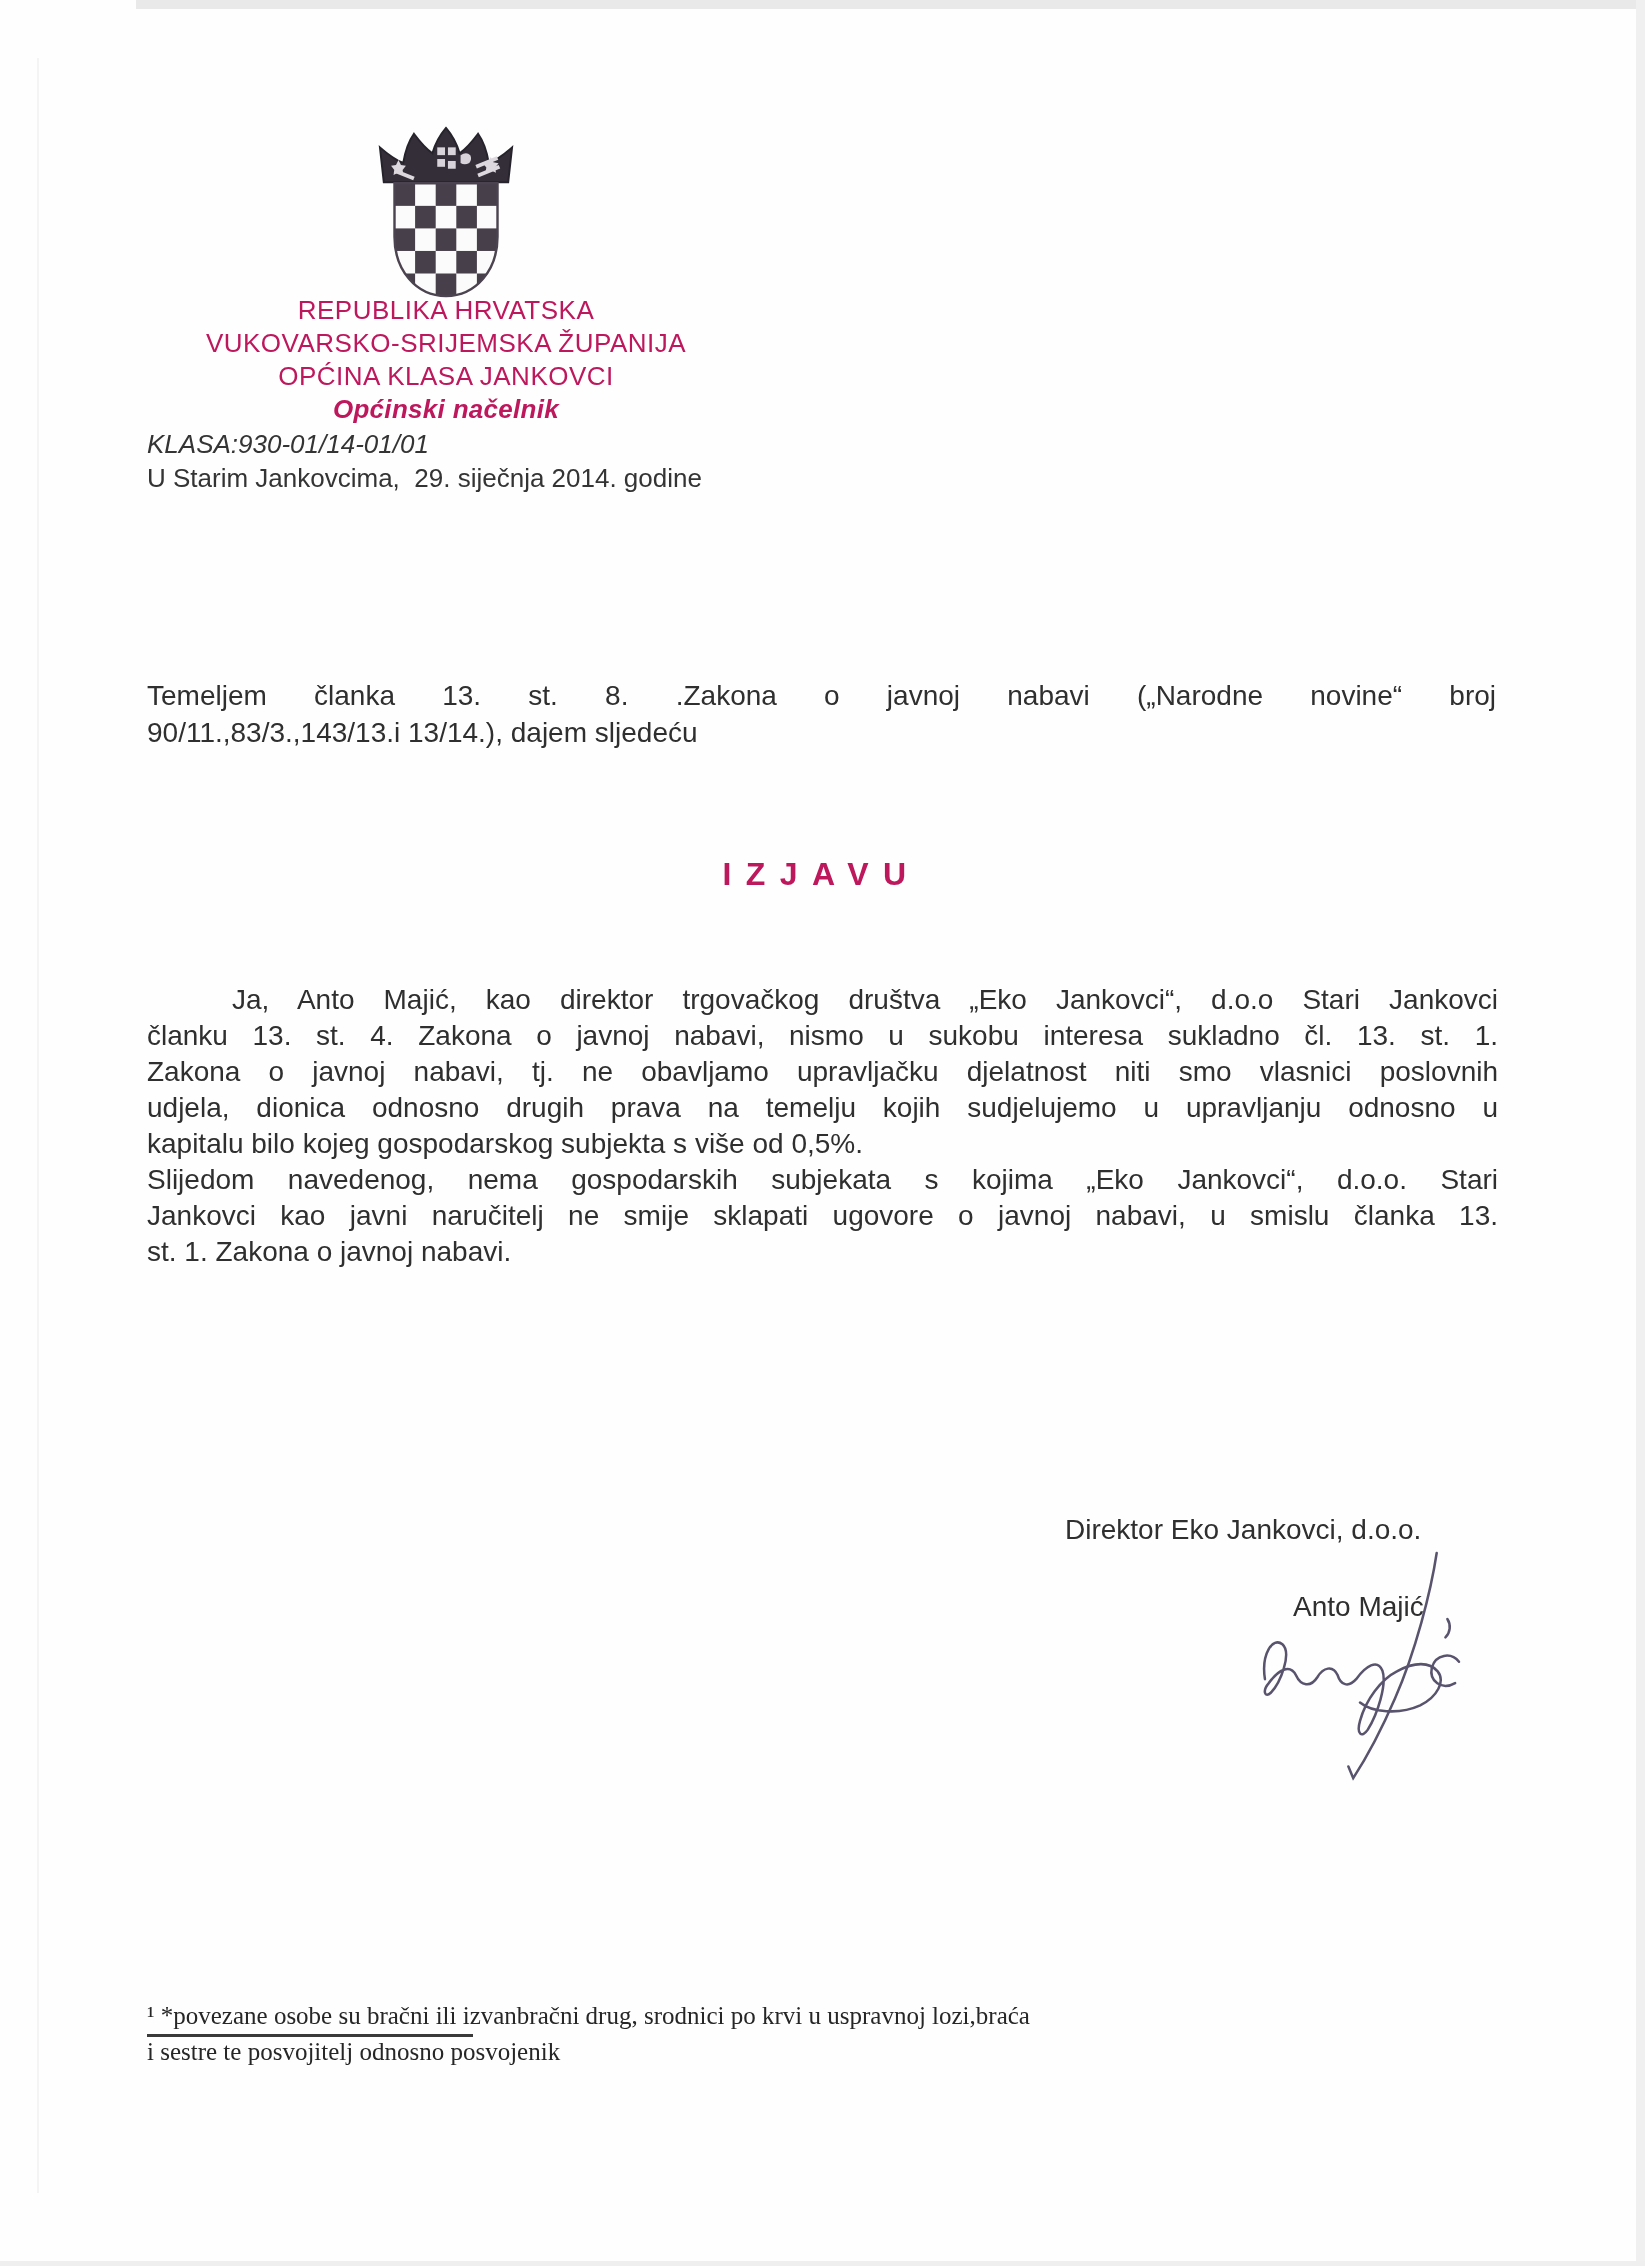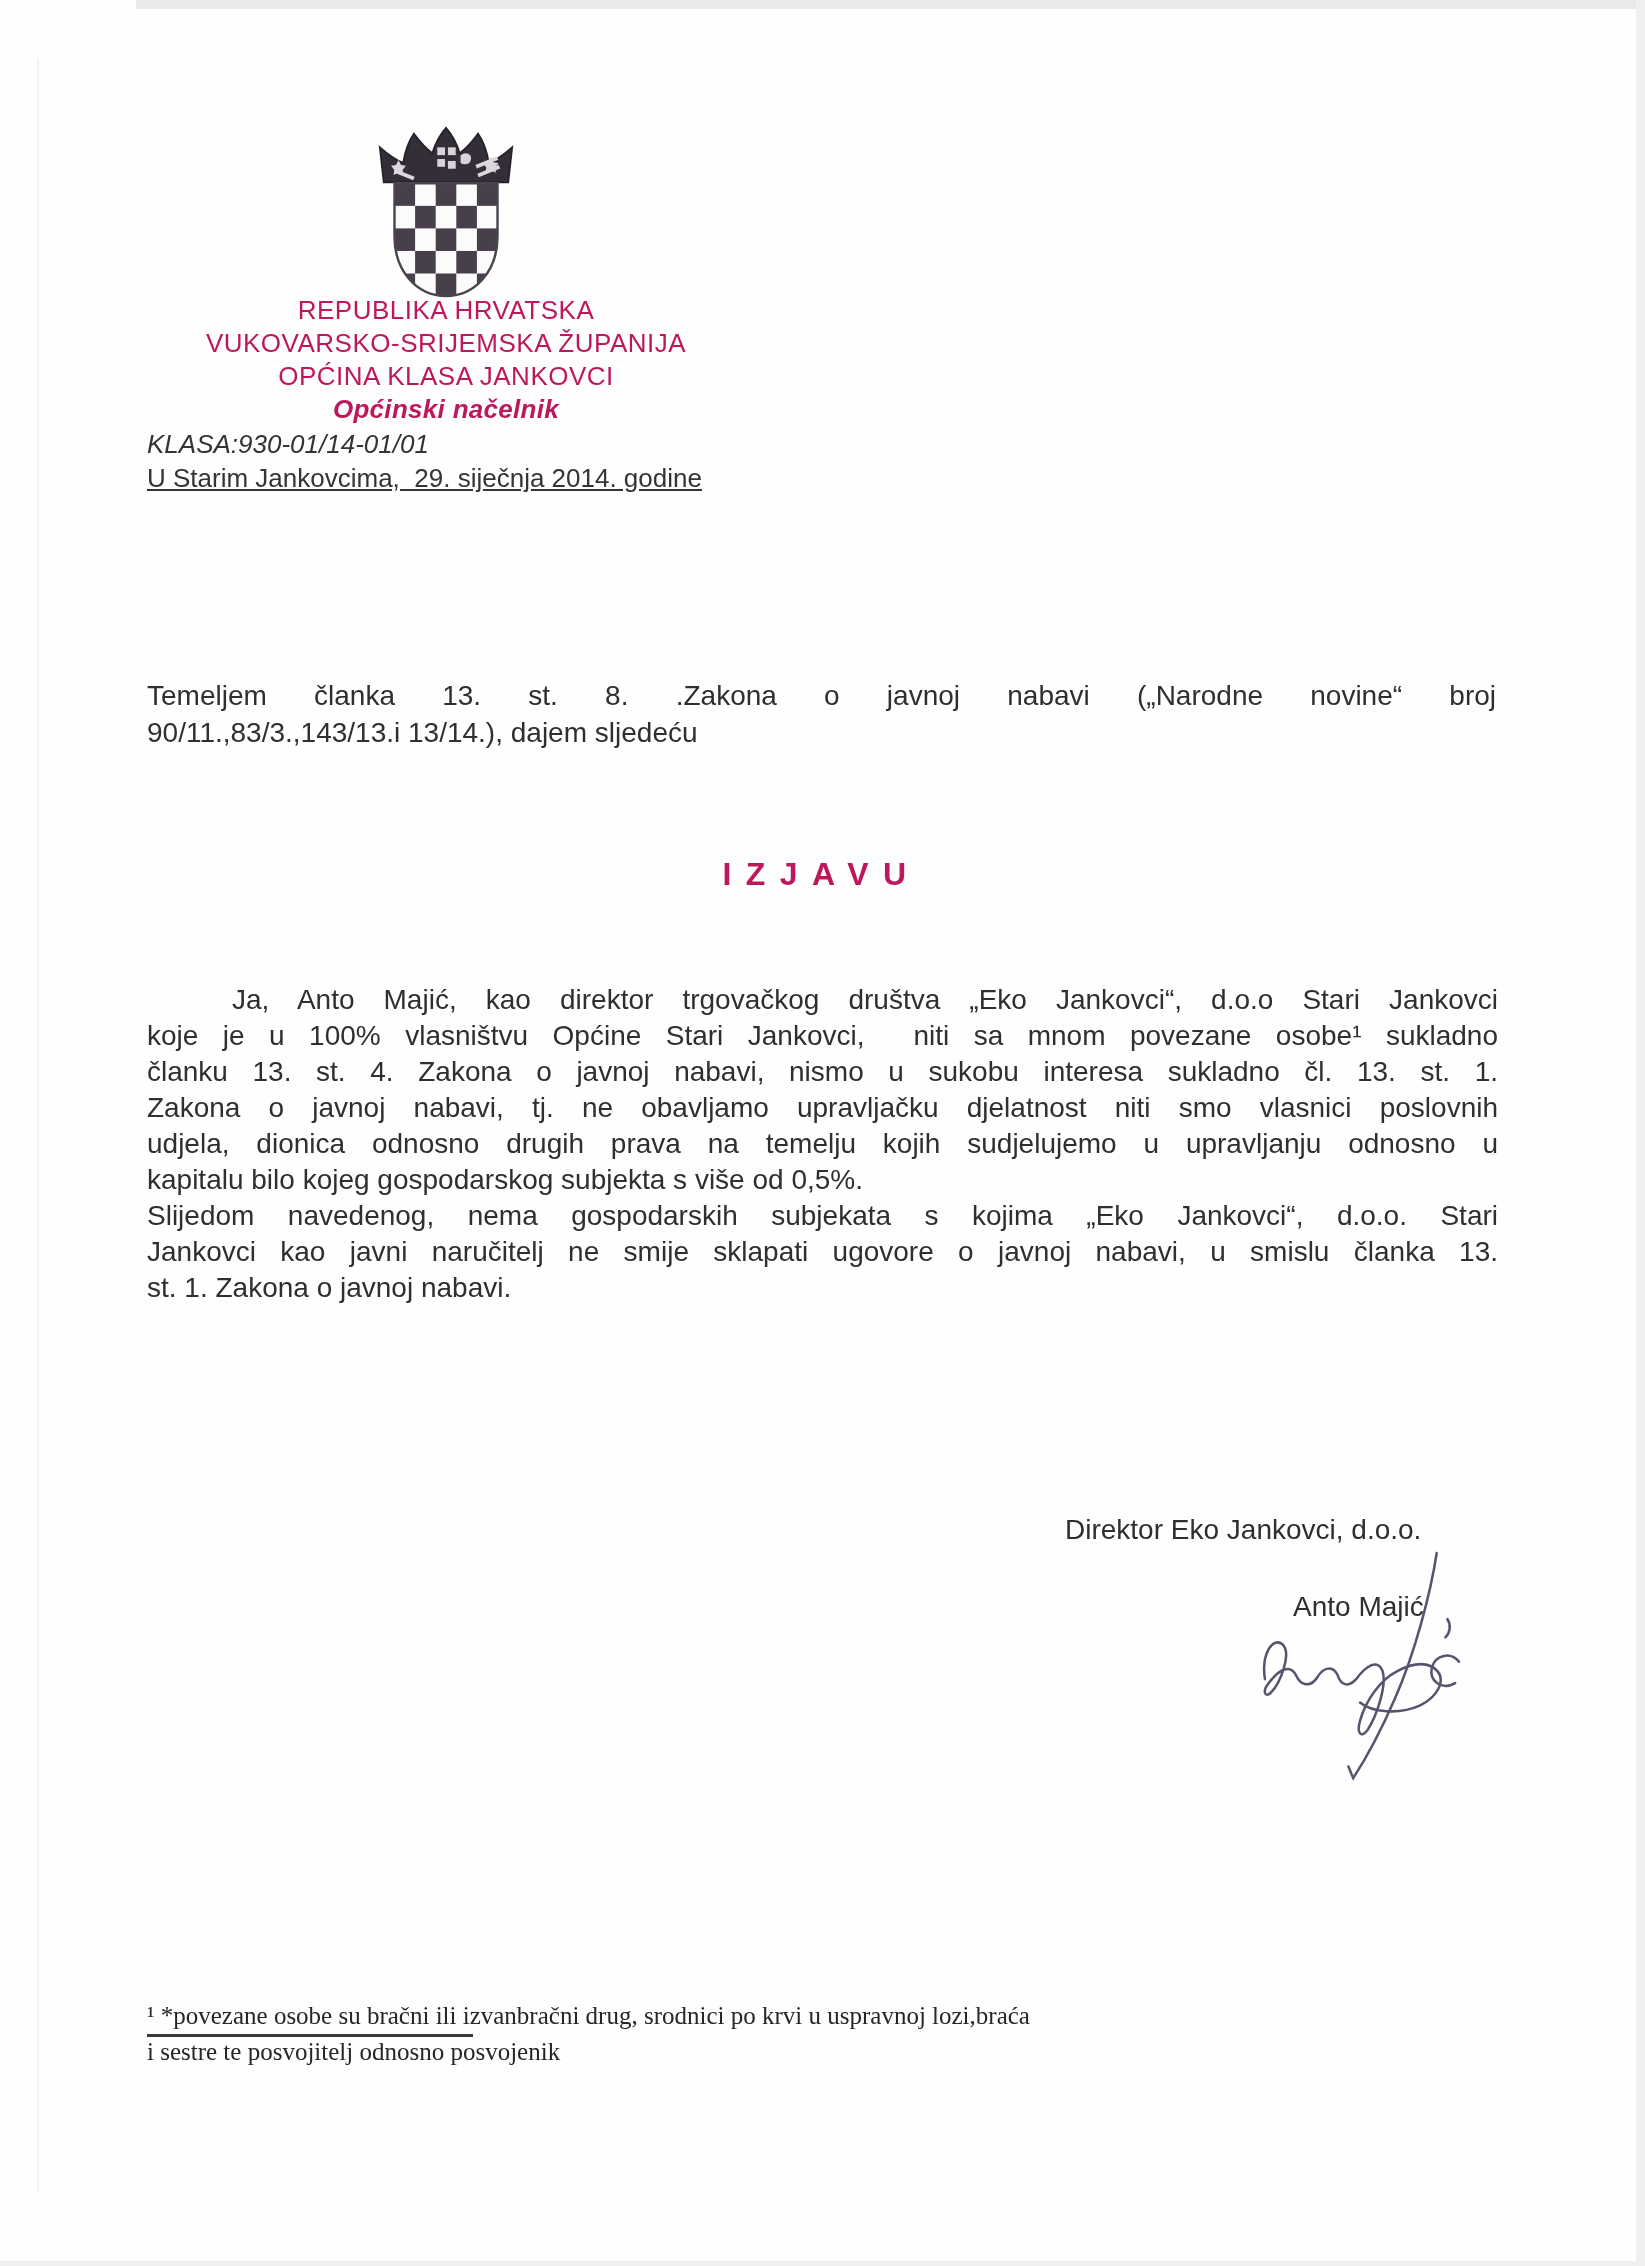--- a/index.html
+++ b/index.html
@@ -21,7 +21,7 @@
   .office{font-weight:bold;font-style:italic;letter-spacing:0.3px;}
   .hdr-left{position:absolute;left:147px;top:427px;font-size:26px;line-height:34px;color:#343434;}
   .it{font-style:italic;}
-  .pd{white-space:pre;text-decoration:underline;}
+  .pd{white-space:pre;}
 
   .intro{position:absolute;left:147px;top:677px;width:1349px;font-size:28px;line-height:37px;}
   .jl{text-align:justify;text-align-last:justify;white-space:pre-wrap;}

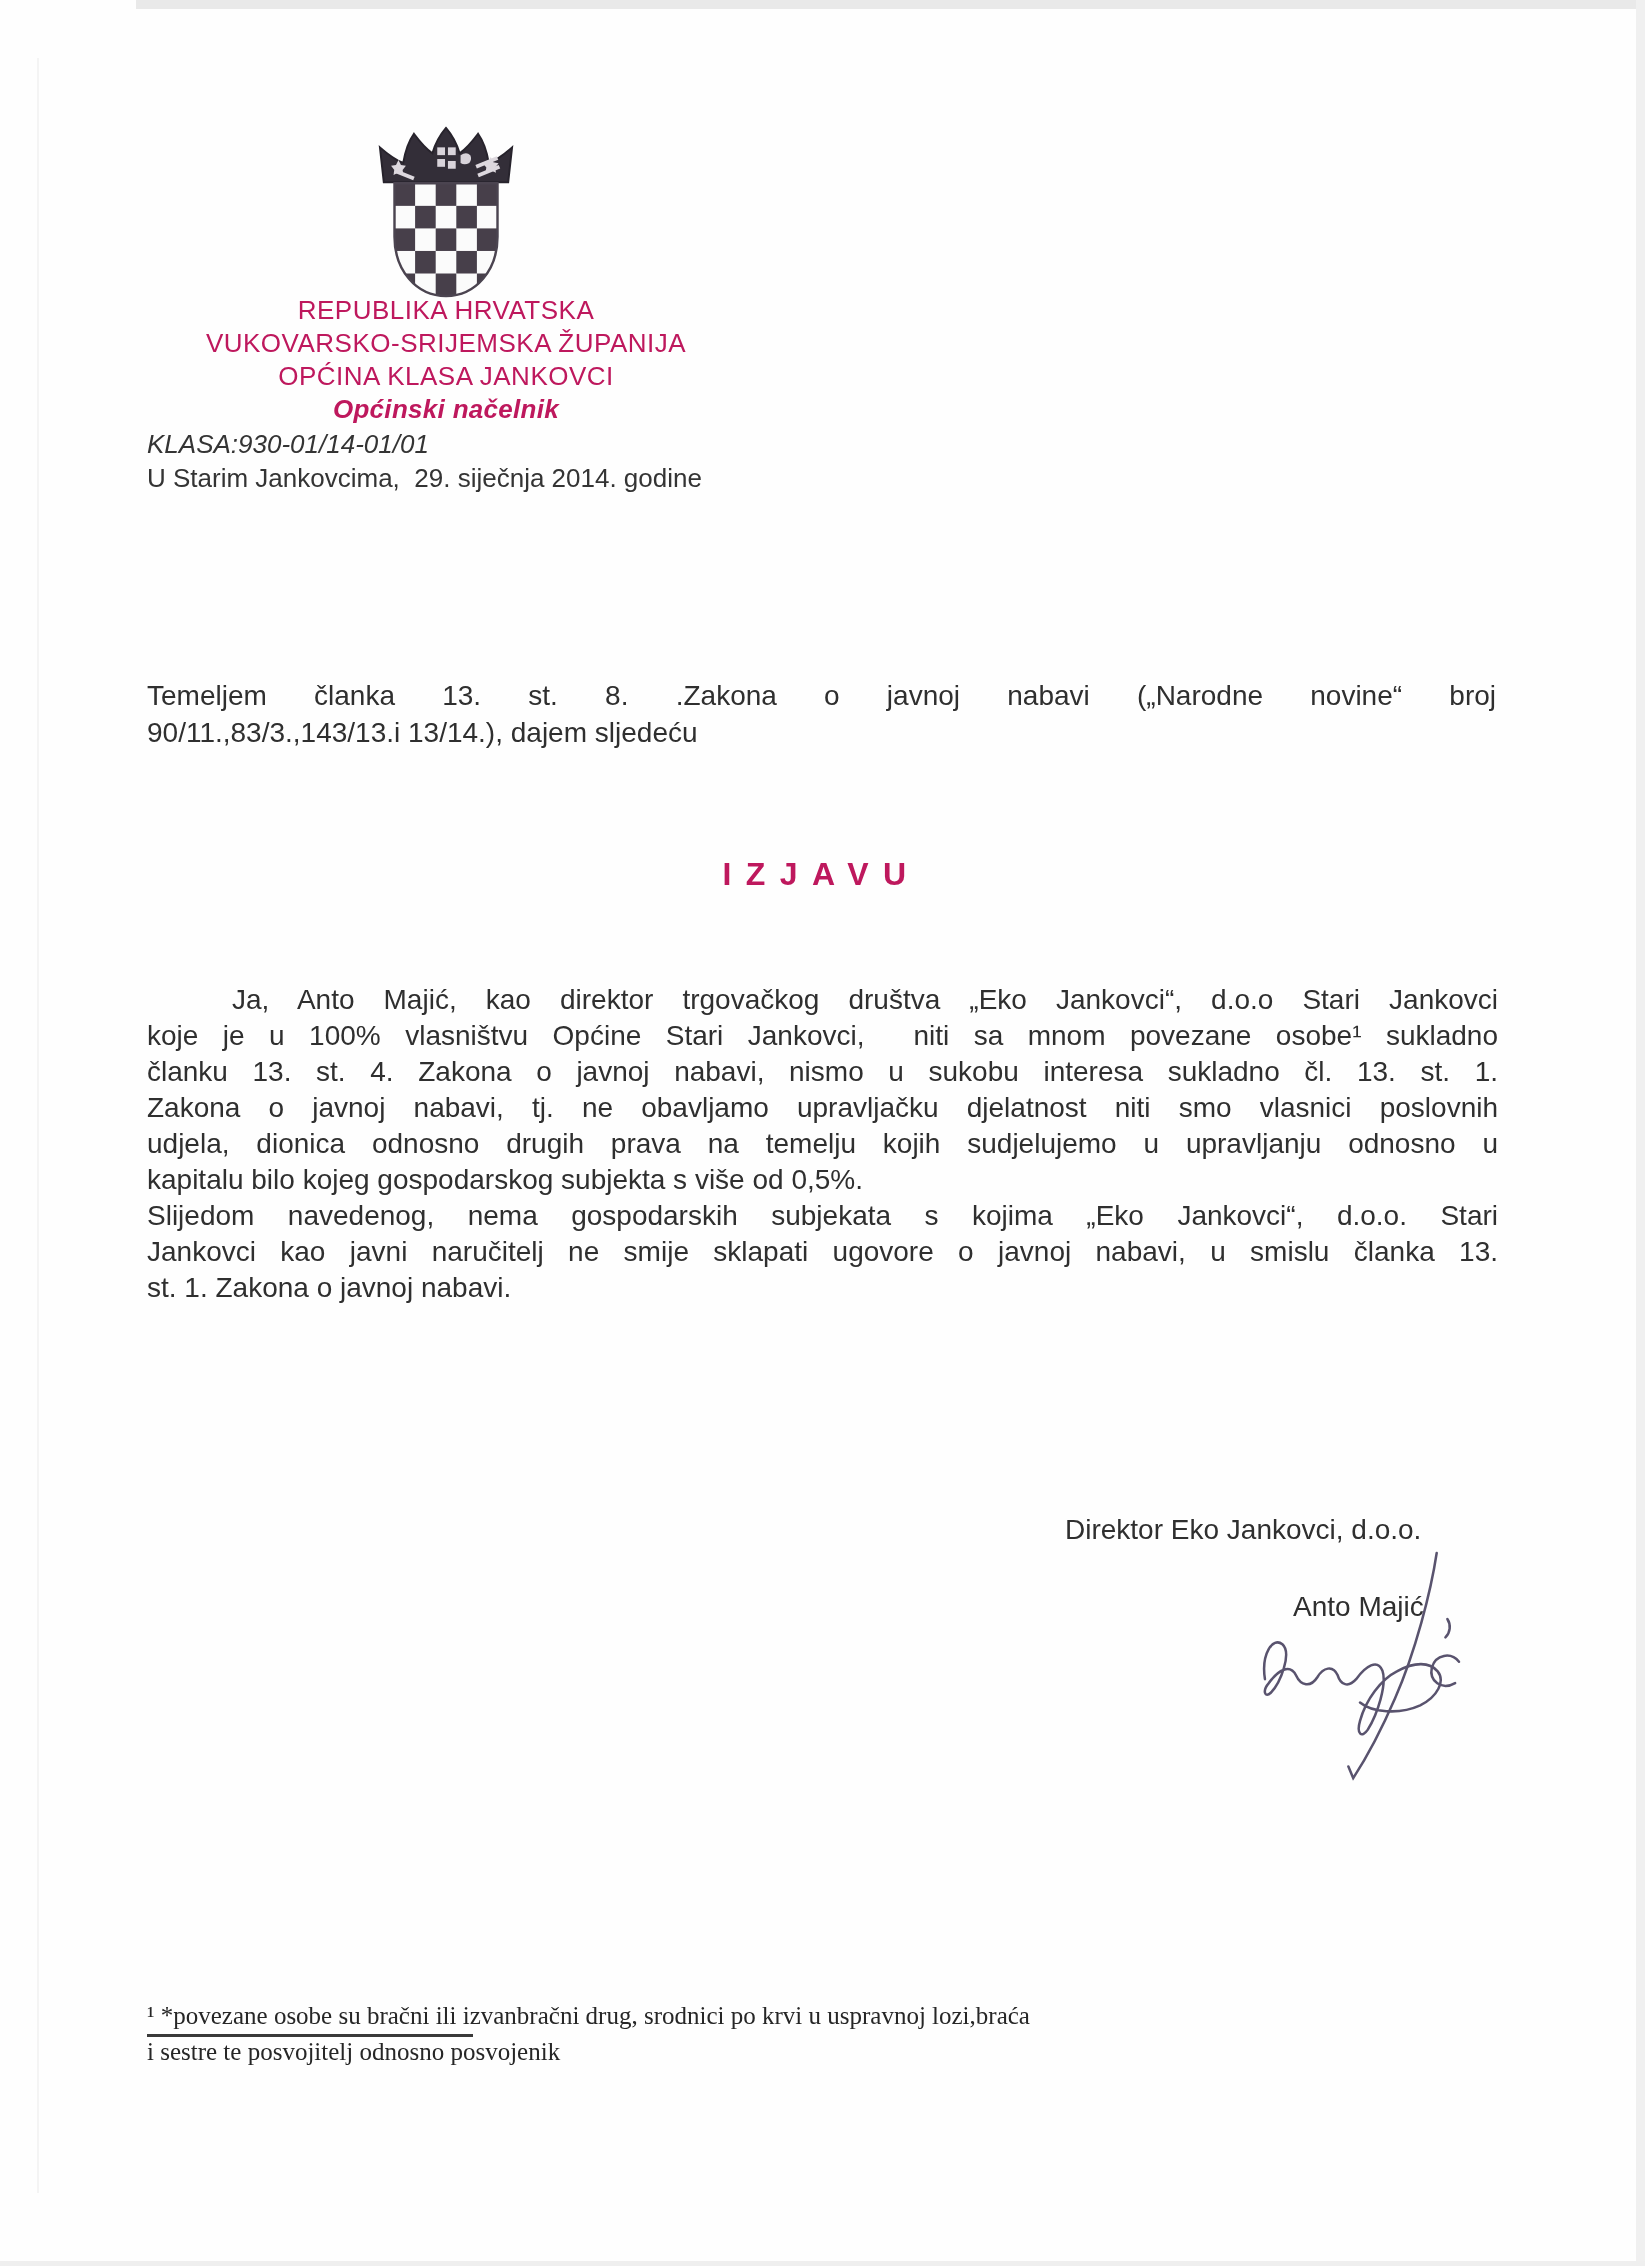--- a/index.html
+++ b/index.html
@@ -120,7 +120,6 @@
 
   <div class="bodytext">
     <div class="jl indent">Ja, Anto Majić, kao direktor trgovačkog društva „Eko Jankovci“, d.o.o Stari Jankovci</div>
-    <div class="jl">koje je u 100% vlasništvu Općine Stari Jankovci,  niti sa mnom povezane osobe¹ sukladno</div>
     <div class="jl">članku 13. st. 4. Zakona o javnoj nabavi, nismo u sukobu interesa sukladno čl. 13. st. 1.</div>
     <div class="jl">Zakona o javnoj nabavi, tj. ne obavljamo upravljačku djelatnost niti smo vlasnici poslovnih</div>
     <div class="jl">udjela, dionica odnosno drugih prava na temelju kojih sudjelujemo u upravljanju odnosno u</div>

